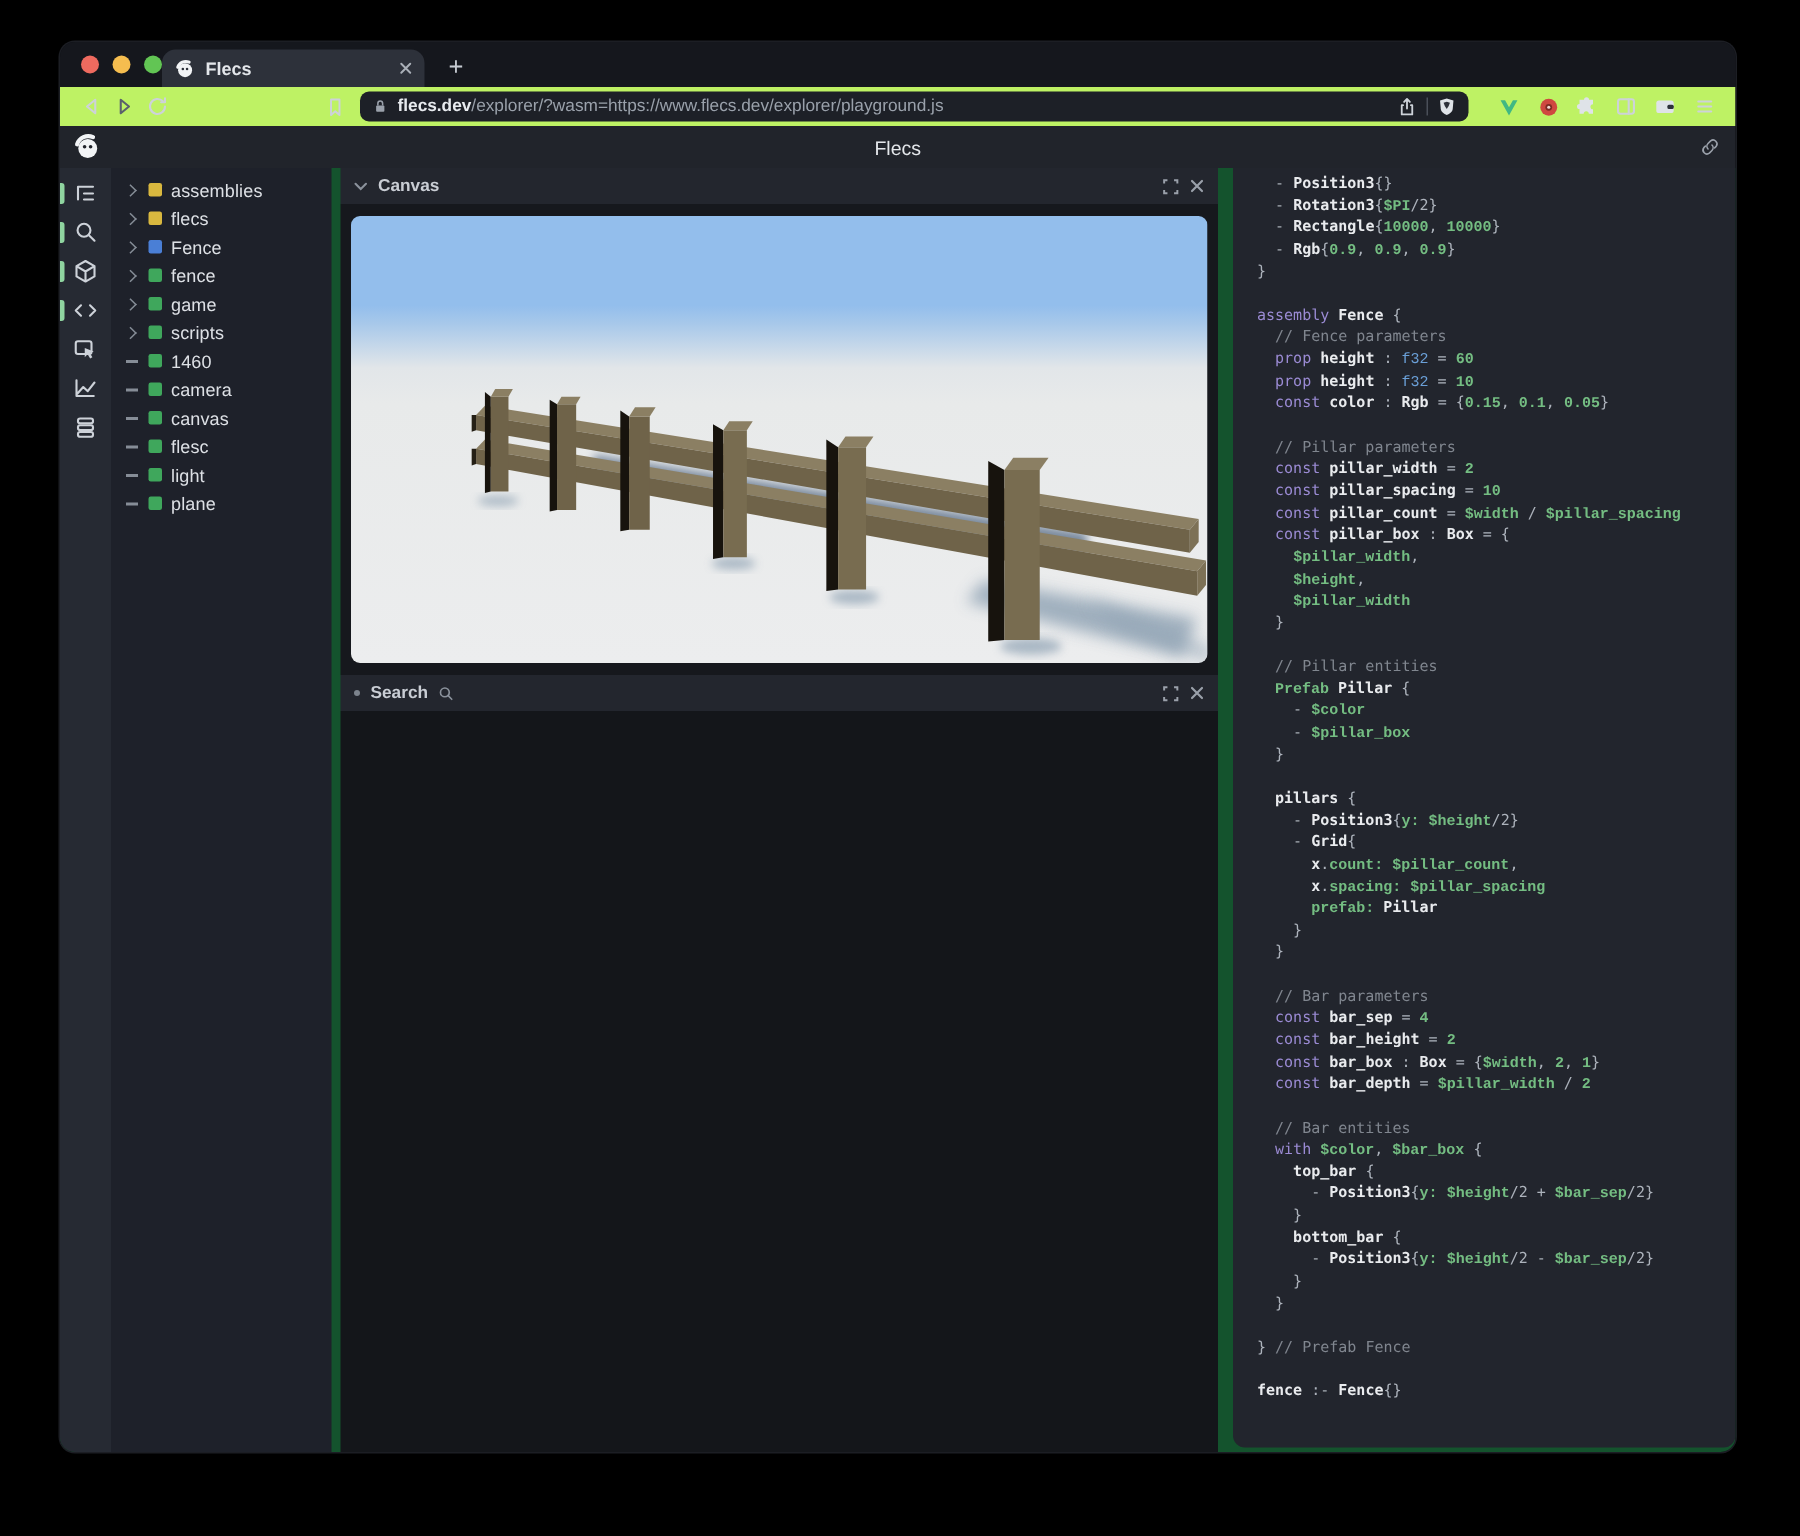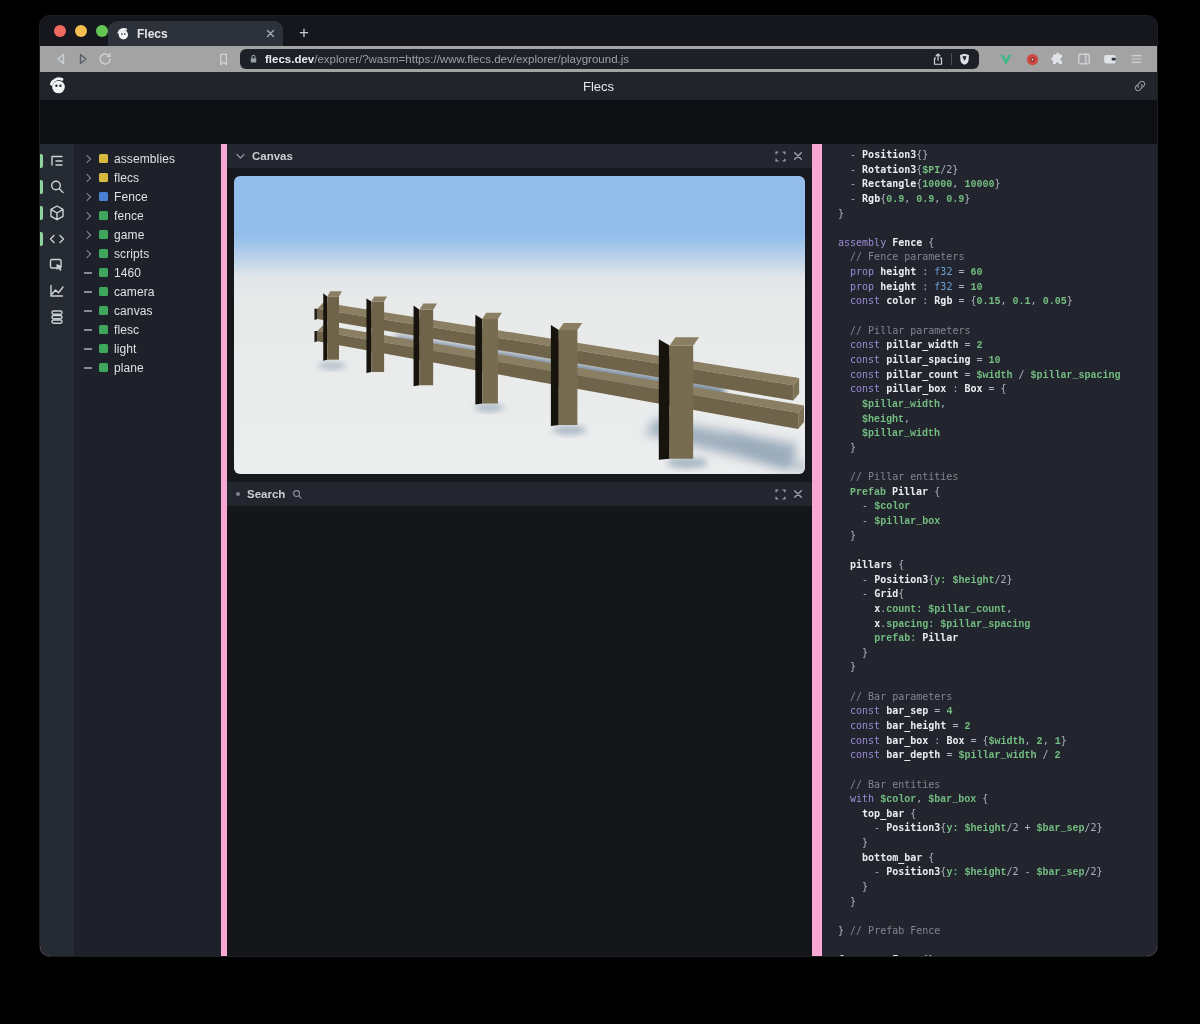--- a/index.html
+++ b/index.html
@@ -5,7 +5,7 @@
   html,body{margin:0;padding:0;background:#000;}
   .stage{position:relative;width:1200px;height:1024px;background:#000;overflow:hidden;
          font-family:"Liberation Sans",sans-serif;-webkit-font-smoothing:antialiased;}
-  .window{position:absolute;left:40px;top:16px;width:1117px;height:940px;border-radius:10px;
+  .window{position:absolute;left:40px;top:28px;width:1117px;height:940px;border-radius:10px;
           background:#0d0f13;overflow:hidden;box-shadow:0 0 0 1px #1c1e24;}
   
   .tabstrip{position:relative;height:30px;background:#15171d;}

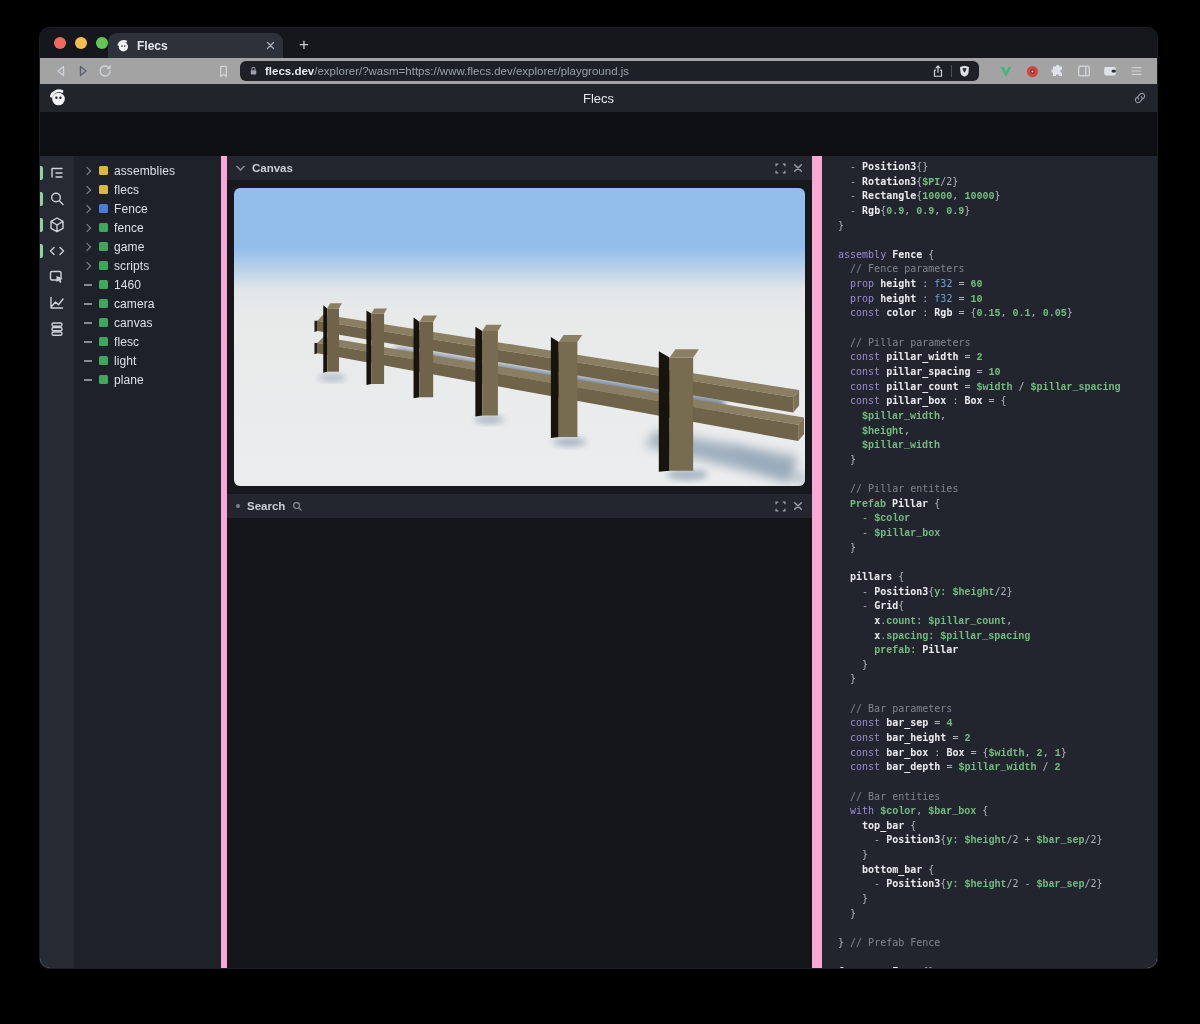--- a/index.html
+++ b/index.html
@@ -17,7 +17,7 @@
   .newtab{position:absolute;left:252px;top:5px;width:24px;height:24px;display:flex;align-items:center;
           justify-content:center;color:#c6cbd2;font-size:17px;font-weight:300;}
   
-  .toolbar{height:26px;background:#a3a3a3;display:flex;align-items:center;padding:0 10px;box-sizing:border-box;}
+  .toolbar{height:26px;background:#bef264;display:flex;align-items:center;padding:0 10px;box-sizing:border-box;}
   .tbtn{width:22px;height:20px;display:flex;align-items:center;justify-content:center;flex:0 0 auto;}
   .spacer{width:96px;flex:0 0 auto;}
   .urlbar{flex:1;height:20px;margin:0 10px 0 6px;background:#1d2027;border-radius:6px;display:flex;

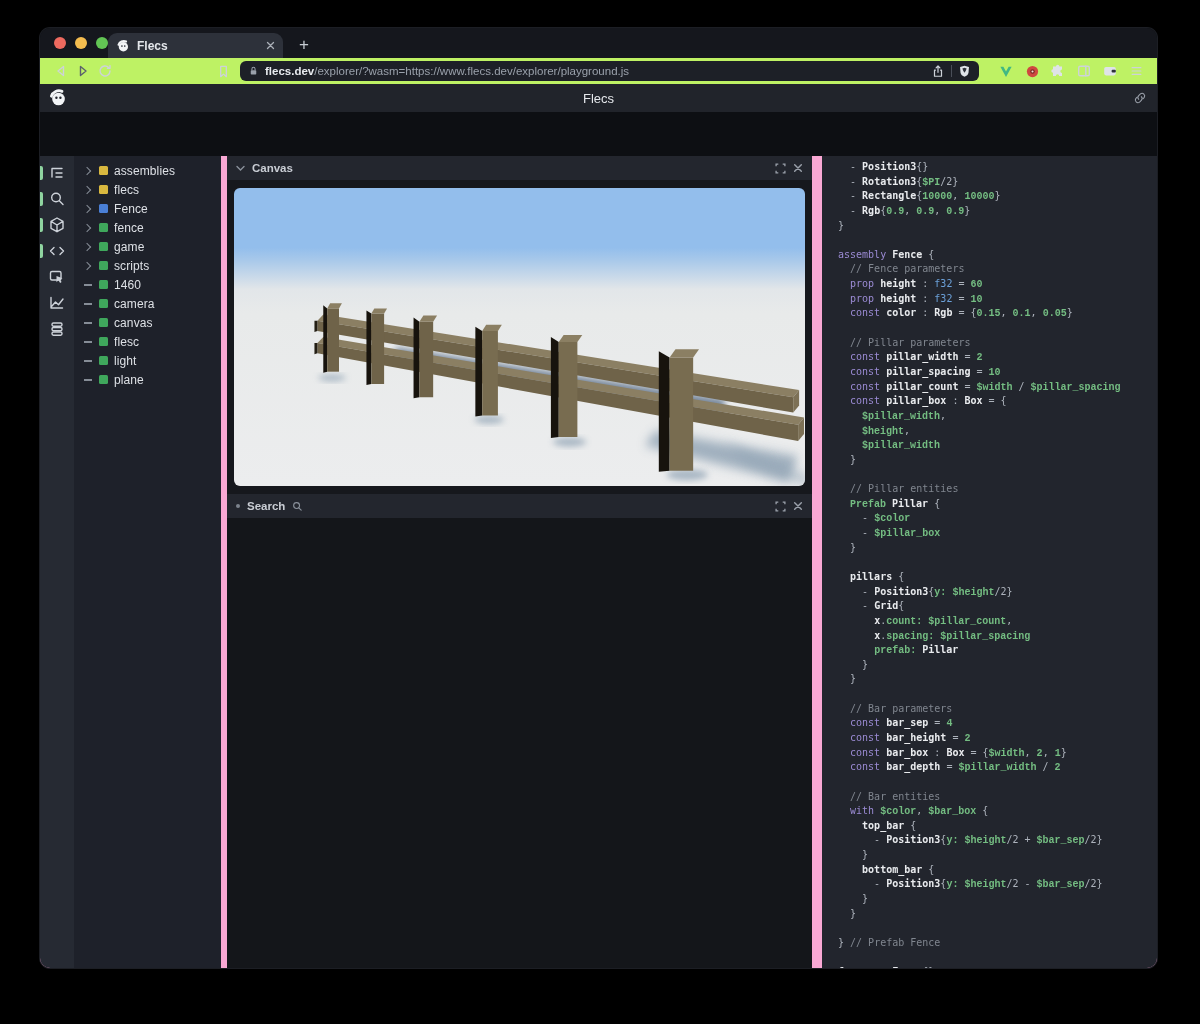--- a/index.html
+++ b/index.html
@@ -34,7 +34,7 @@
   .applogo{position:absolute;left:8px;top:4px;}
   .linkicon{position:absolute;right:10px;top:7px;}
   
-  .main{display:flex;height:856px;background:#f9a8d4;margin-top:44px;}
+  .main{display:flex;height:856px;background:#14532d;}
   .rail{width:34px;background:#262a33;padding-top:4px;box-sizing:border-box;flex:0 0 auto;}
   .railcell{position:relative;height:26px;display:flex;align-items:center;justify-content:center;}
   .railpill{position:absolute;left:0;top:6px;width:3px;height:14px;border-radius:0 2px 2px 0;

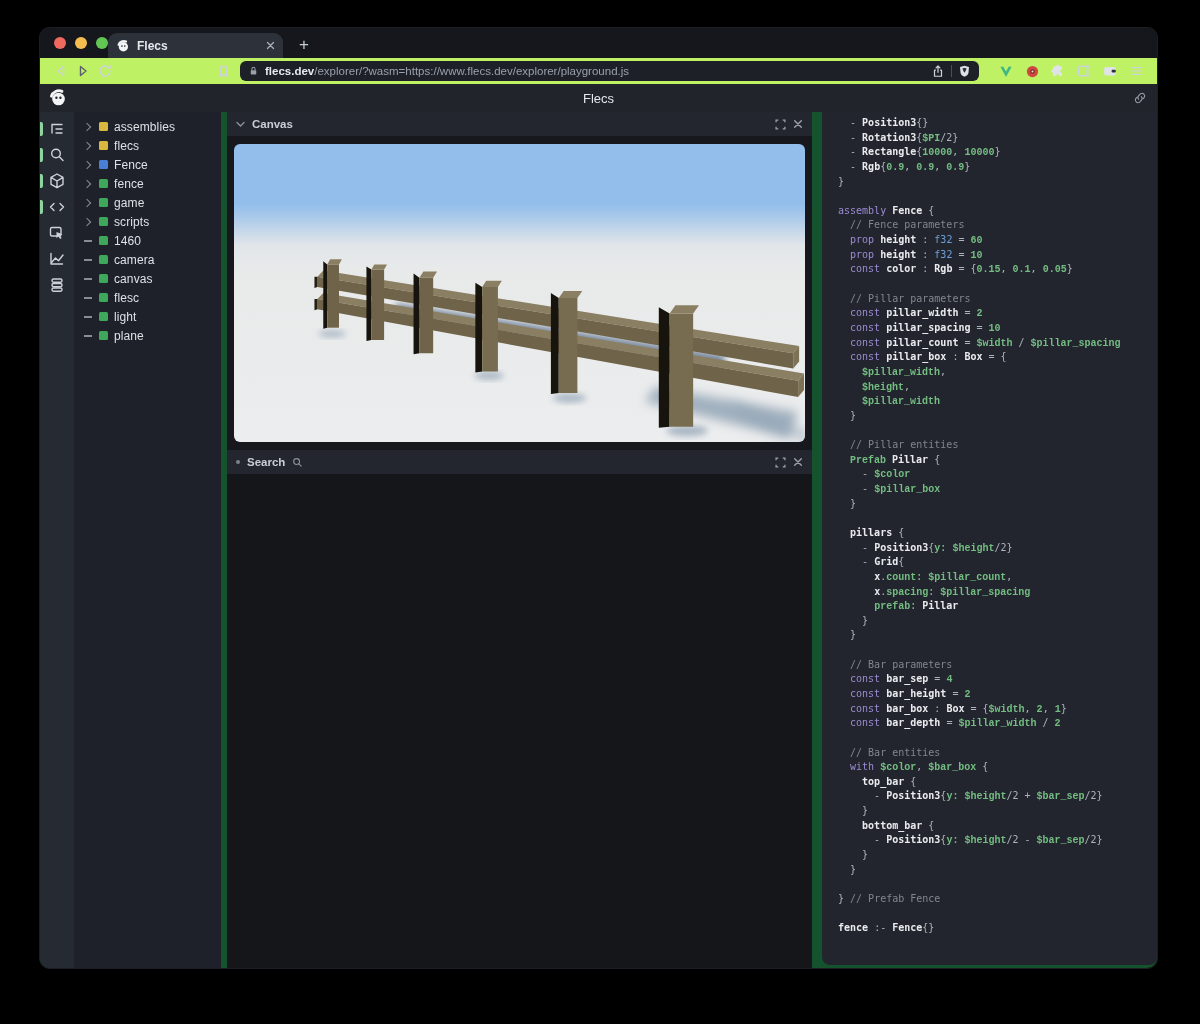--- a/index.html
+++ b/index.html
@@ -65,7 +65,7 @@
   .line{height:14.65px;white-space:pre;}
   .tok.k{color:var(--code-keyword);}
   .tok.i{color:var(--code-ident);font-weight:bold;}
-  .tok.t{color:var(--code-type);}
+  .tok.t{color:var(--code-type);font-family:Liberation Mono, monospace;}
   .tok.g{color:var(--code-green);font-weight:600;font-family:Liberation Mono, monospace;}
   .tok.c{color:var(--code-comment);}
   .tok.d{color:var(--code-default);}

